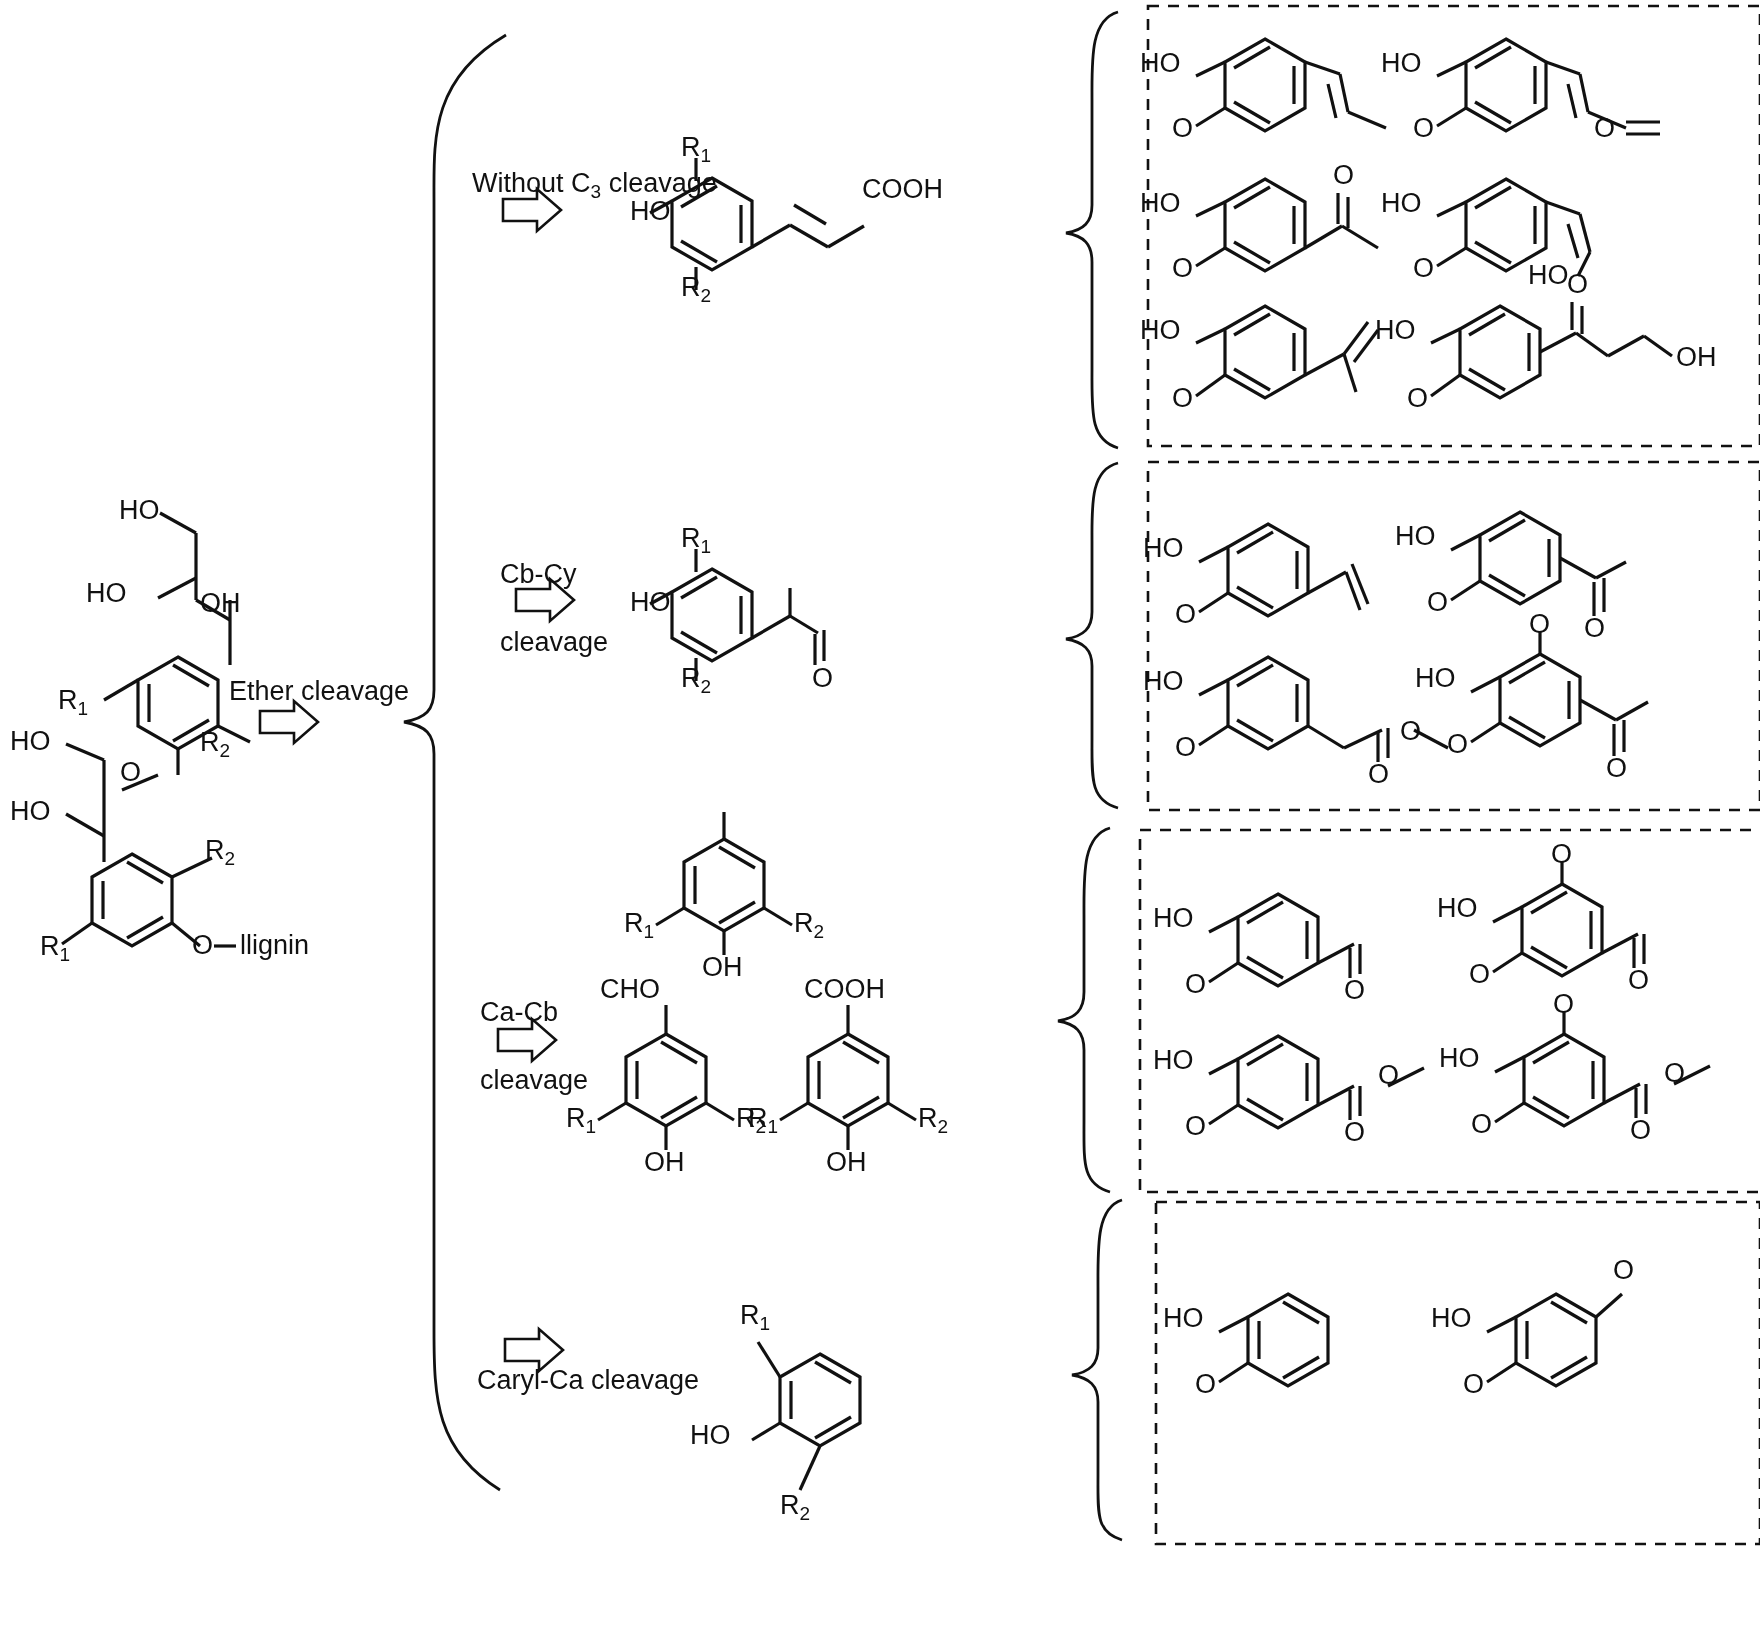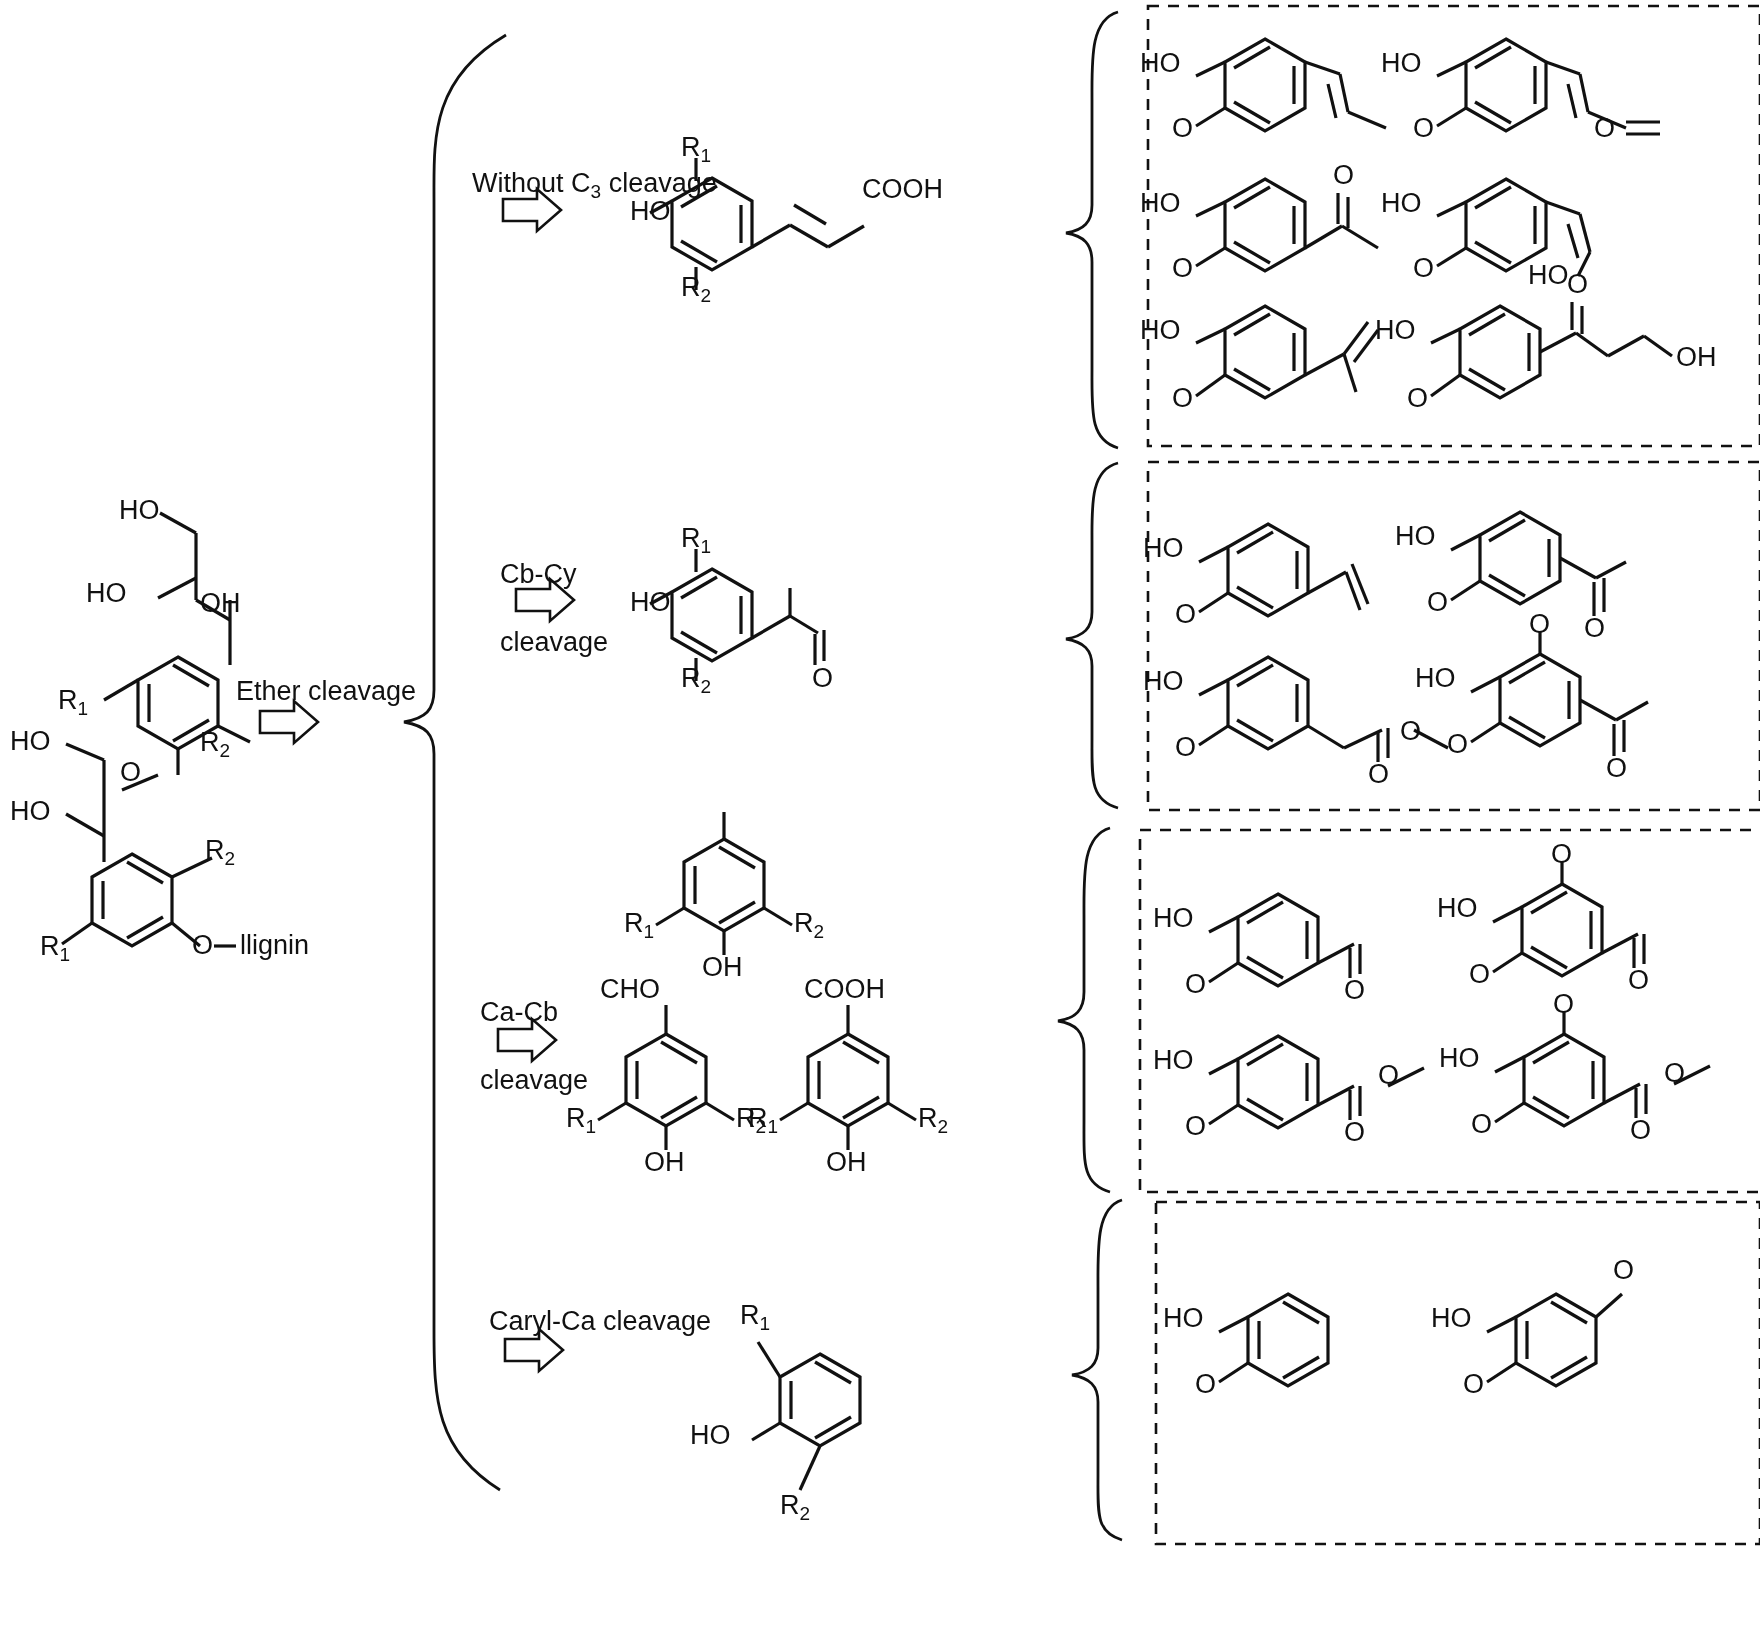--- a/index.html
+++ b/index.html
@@ -329,7 +329,7 @@
 <div class="lbl" style="left:192px;top:930px;">O</div>
 <div class="lbl" style="left:240px;top:930px;">llignin</div>
 
-<div class="lbl" style="left:236px;top:676px;">Ether cleavage</div>
+<div class="lbl" style="left:229px;top:676px;">Ether cleavage</div>
 
 <div class="lbl" style="left:472px;top:168px;text-align:center;">Without C<sub>3</sub> cleavage</div>
 <div class="lbl" style="left:681px;top:132px;">R<sub>1</sub></div>

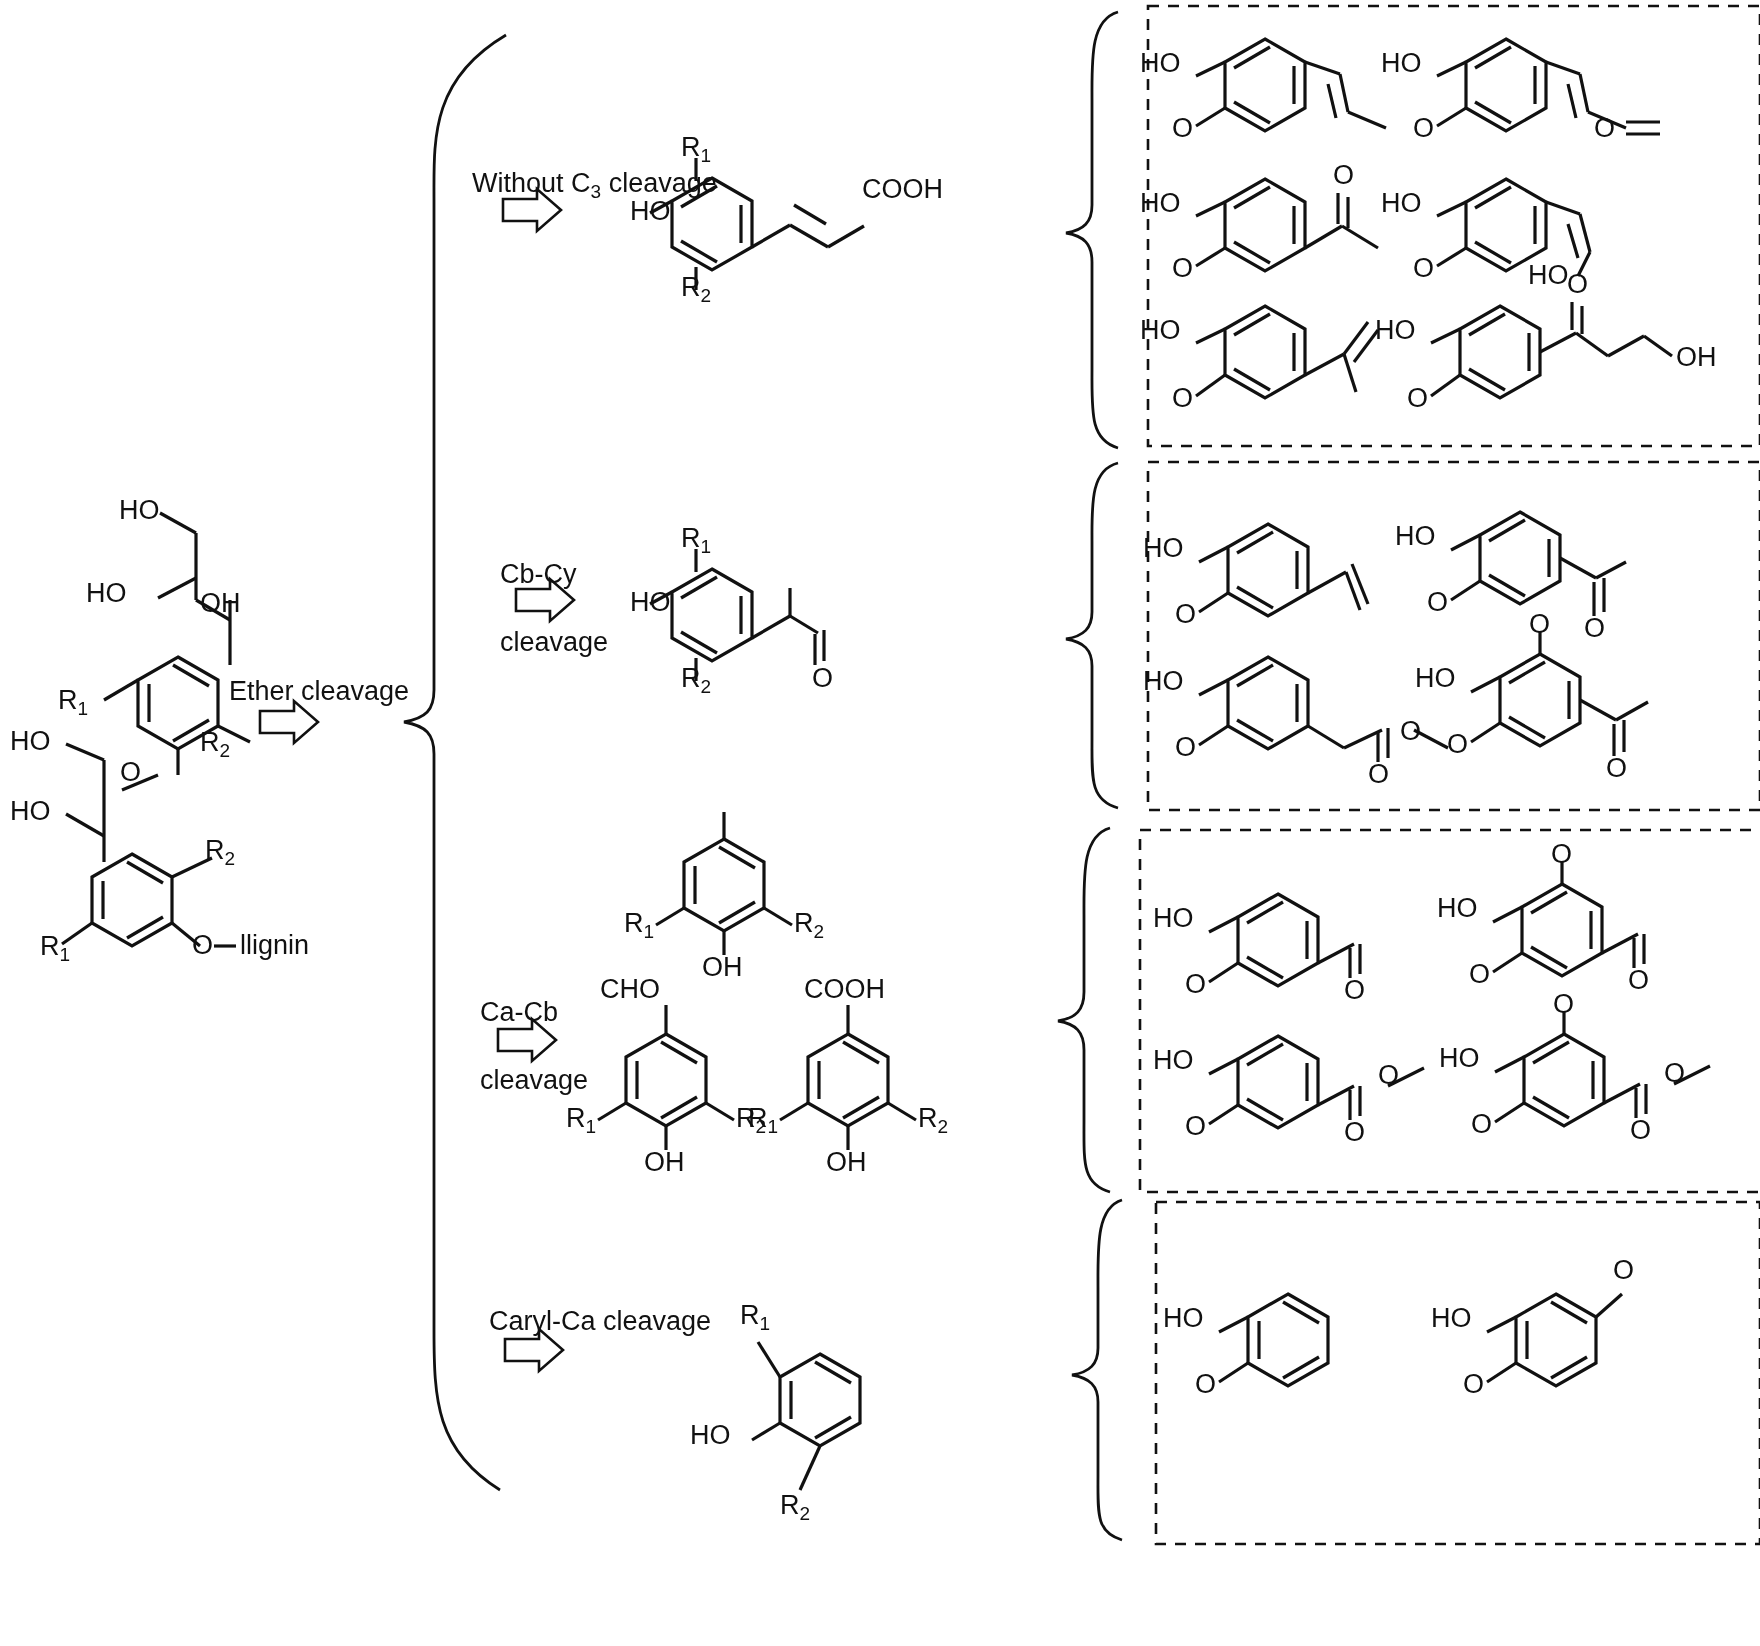--- a/index.html
+++ b/index.html
@@ -358,7 +358,7 @@
 <div class="lbl" style="left:918px;top:1103px;">R<sub>2</sub></div>
 <div class="lbl" style="left:826px;top:1147px;">OH</div>
 
-<div class="lbl" style="left:477px;top:1306px;margin-left:12px;">Caryl-Ca cleavage</div>
+<div class="lbl" style="left:477px;top:1365px;">Caryl-Ca cleavage</div>
 <div class="lbl" style="left:740px;top:1300px;">R<sub>1</sub></div>
 <div class="lbl" style="left:690px;top:1420px;">HO</div>
 <div class="lbl" style="left:780px;top:1490px;">R<sub>2</sub></div>

